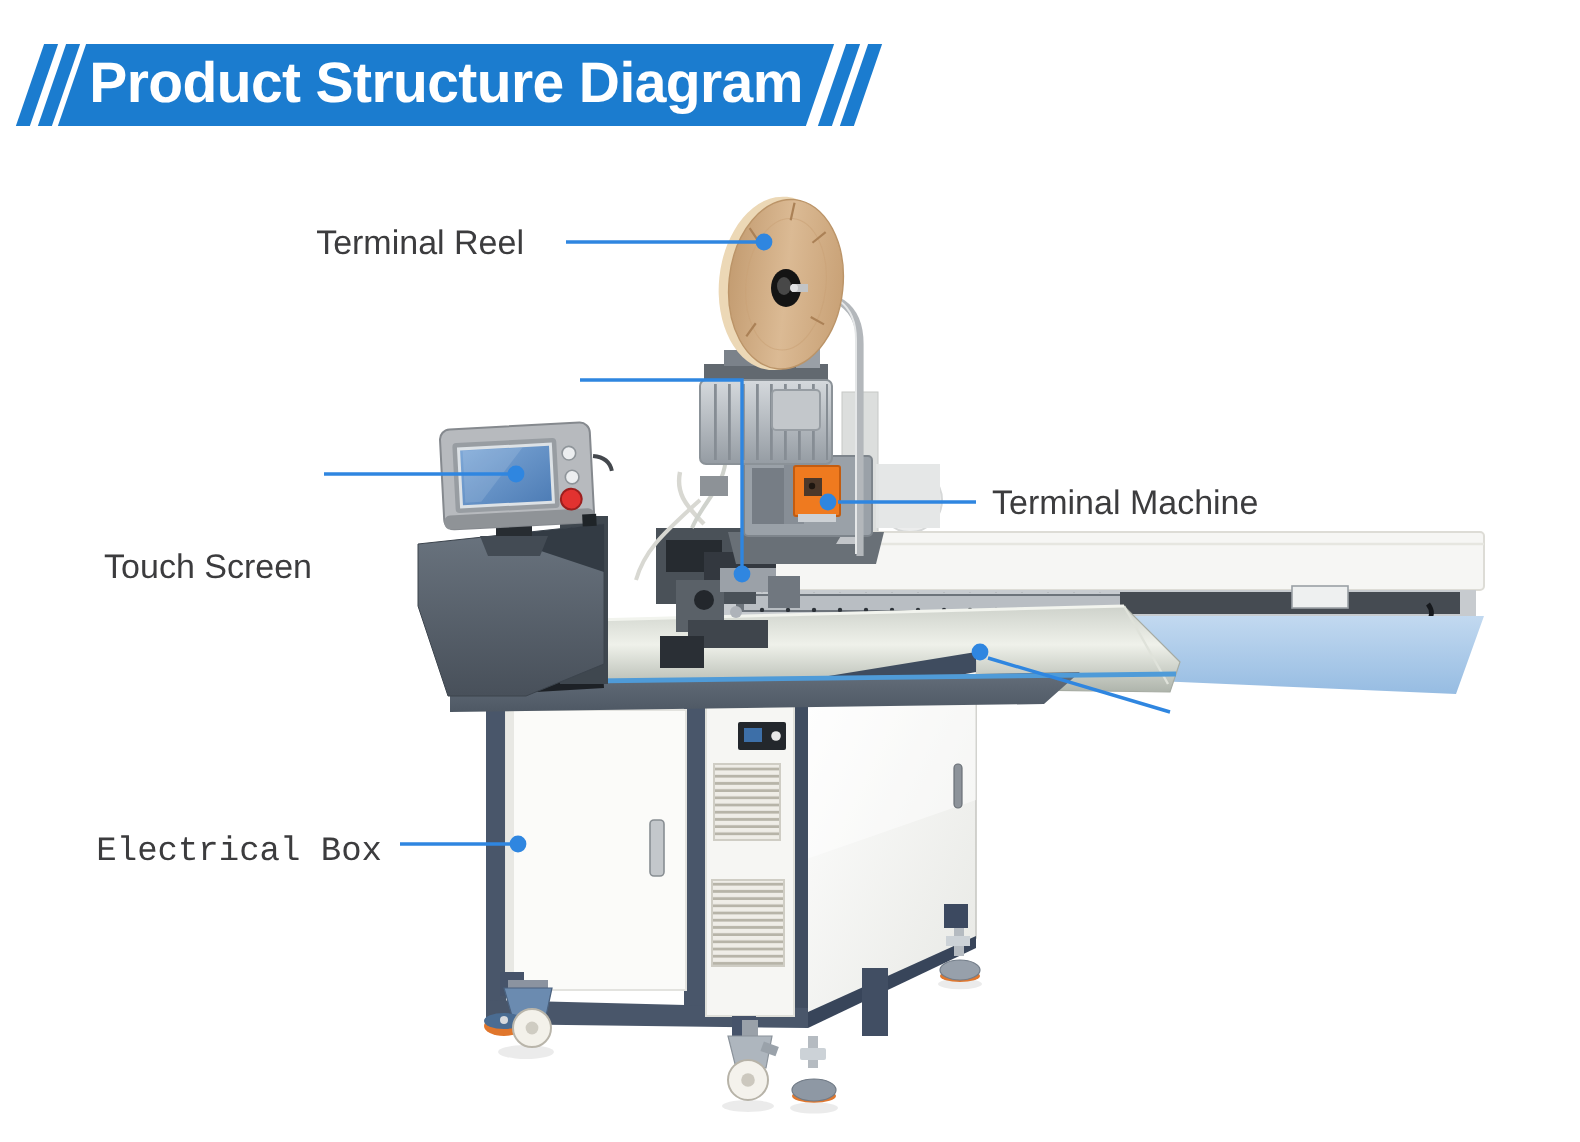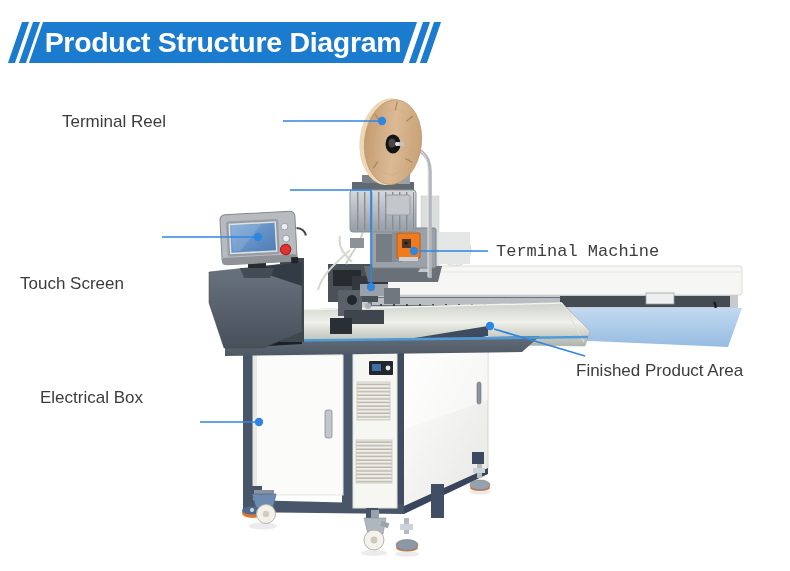--- a/index.html
+++ b/index.html
@@ -15,7 +15,7 @@
                white-space:nowrap;}
   
   .lbl{position:absolute;font-size:17px;line-height:19px;color:#3c3c3e;white-space:nowrap;}
-  .r{text-align:left;}
+  .r{text-align:right;}
   #lbl-terminal-reel{left:62px;top:112px;width:200px;}
   #lbl-tin-dipping{left:60px;top:181px;width:217px;}
   #lbl-touch-screen{left:20px;top:228px;width:136px;margin-top:46px;}

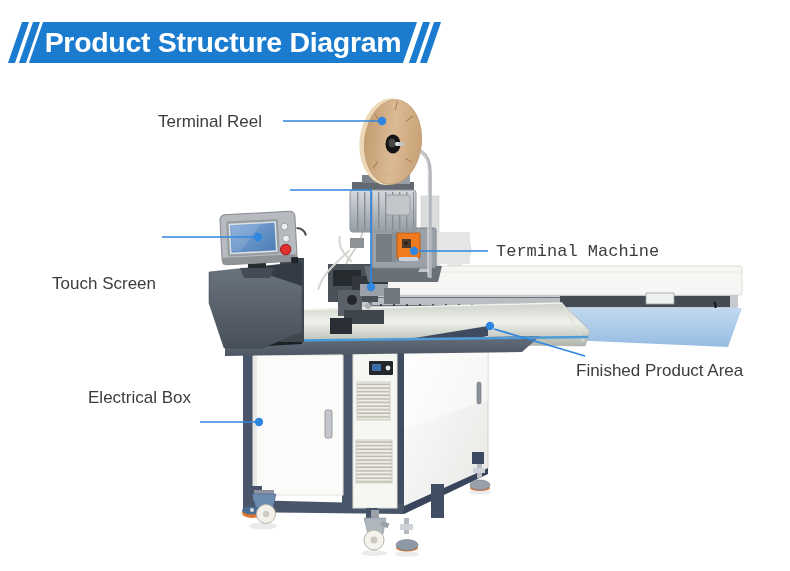--- a/index.html
+++ b/index.html
@@ -19,7 +19,7 @@
   #lbl-terminal-reel{left:62px;top:112px;width:200px;}
   #lbl-tin-dipping{left:60px;top:181px;width:217px;}
   #lbl-touch-screen{left:20px;top:228px;width:136px;margin-top:46px;}
-  #lbl-terminal-machine{left:496px;top:242px;font-family:Liberation Mono, monospace;}
+  #lbl-terminal-machine{left:496px;top:242px;}
   #lbl-finished-product{left:576px;top:361px;}
   #lbl-electrical-box{left:40px;top:388px;width:151px;}
   svg{position:absolute;left:0;top:0;}

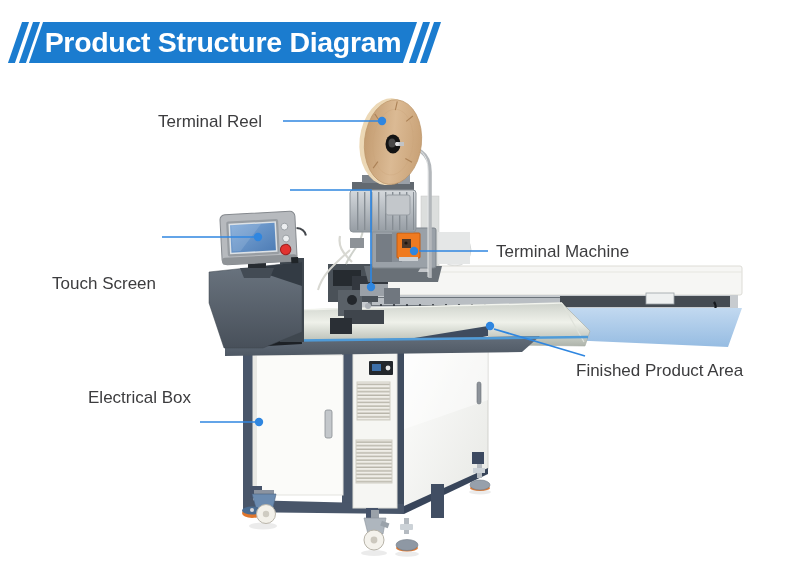--- a/index.html
+++ b/index.html
@@ -289,7 +289,6 @@
   <div class="lbl r" id="lbl-terminal-reel">Terminal Reel</div>
   <div class="lbl r" id="lbl-touch-screen">Touch Screen</div>
   <div class="lbl" id="lbl-terminal-machine">Terminal Machine</div>
-  <div class="lbl" id="lbl-finished-product">Finished Product Area</div>
   <div class="lbl r" id="lbl-electrical-box">Electrical Box</div>
 
 </div>

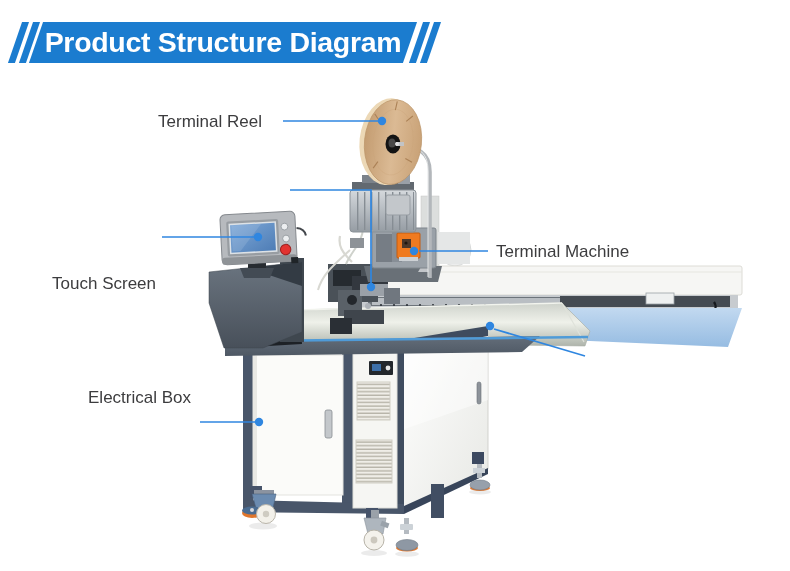--- a/index.html
+++ b/index.html
@@ -21,7 +21,7 @@
   #lbl-touch-screen{left:20px;top:228px;width:136px;margin-top:46px;}
   #lbl-terminal-machine{left:496px;top:242px;}
   #lbl-finished-product{left:576px;top:361px;}
-  #lbl-electrical-box{left:40px;top:388px;width:151px;}
+  #lbl-electrical-box{left:40px;top:417px;width:151px;font-family:Liberation Mono, monospace;}
   svg{position:absolute;left:0;top:0;}
 </style>
 </head>

